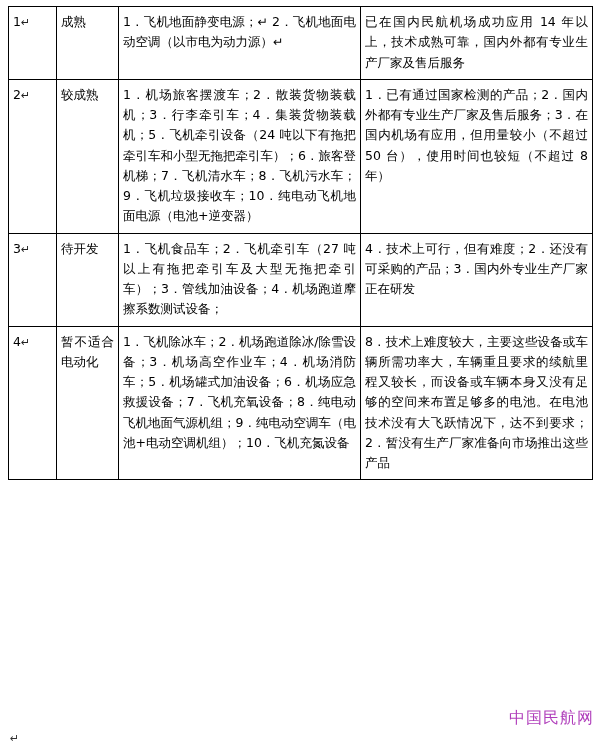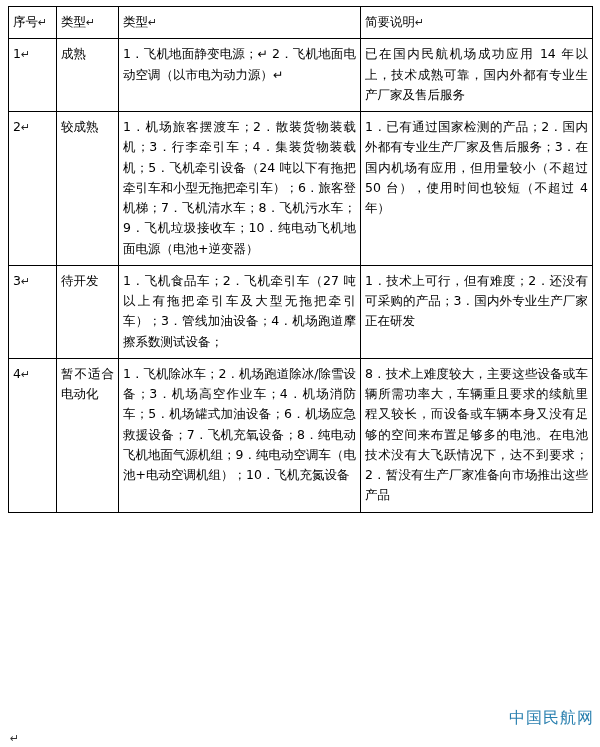--- a/index.html
+++ b/index.html
@@ -78,12 +78,6 @@
         <col class="c3">
     </colgroup>
     <tbody>
-      <tr>
-        <td class="col-no header-cell"><span>序号</span><span class="pilcrow">↵</span></td>
-        <td class="col-type header-cell"><span>类型</span><span class="pilcrow">↵</span></td>
-        <td class="header-cell"><span>类型</span><span class="pilcrow">↵</span></td>
-        <td class="header-cell"><span>简要说明</span><span class="pilcrow">↵</span></td>
-      </tr>
 
       <tr>
         <td class="col-no"><span>1</span><span class="pilcrow">↵</span></td>

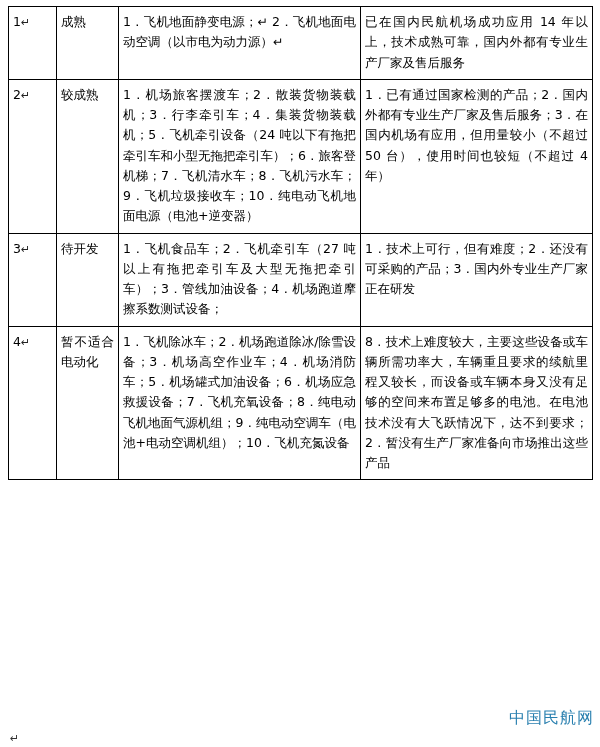--- a/index.html
+++ b/index.html
@@ -91,7 +91,7 @@
         <td class="col-no"><span>2</span><span class="pilcrow">↵</span></td>
         <td class="col-type">较成熟</td>
         <td>1．机场旅客摆渡车；2．散装货物装载机；3．行李牵引车；4．集装货物装载机；5．飞机牵引设备（24 吨以下有拖把牵引车和小型无拖把牵引车）；6．旅客登机梯；7．飞机清水车；8．飞机污水车；9．飞机垃圾接收车；10．纯电动飞机地面电源（电池+逆变器）</td>
-        <td>1．已有通过国家检测的产品；2．国内外都有专业生产厂家及售后服务；3．在国内机场有应用，但用量较小（不超过 50 台），使用时间也较短（不超过 4 年）</td>
+        <td>1．已有通过国家检测的产品；2．国内外都有专业生产厂家及售后服务；3．在国内机场有应用，但用量较小（不超过 50 台），使用时间也较短（不超过 8 年）</td>
       </tr>
 
       <tr>

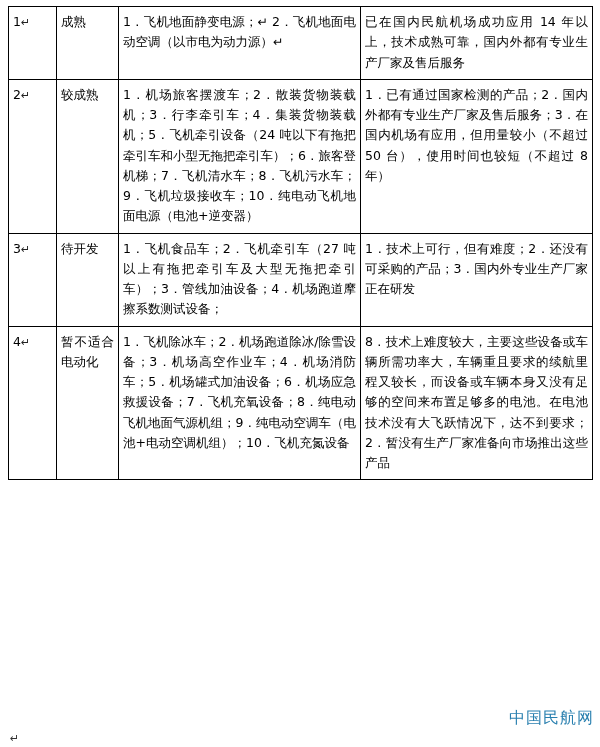--- a/index.html
+++ b/index.html
@@ -98,7 +98,7 @@
         <td class="col-no"><span>3</span><span class="pilcrow">↵</span></td>
         <td class="col-type">待开发</td>
         <td>1．飞机食品车；2．飞机牵引车（27 吨以上有拖把牵引车及大型无拖把牵引车）；3．管线加油设备；4．机场跑道摩擦系数测试设备；</td>
-        <td>1．技术上可行，但有难度；2．还没有可采购的产品；3．国内外专业生产厂家正在研发</td>
+        <td>4．技术上可行，但有难度；2．还没有可采购的产品；3．国内外专业生产厂家正在研发</td>
       </tr>
 
       <tr>

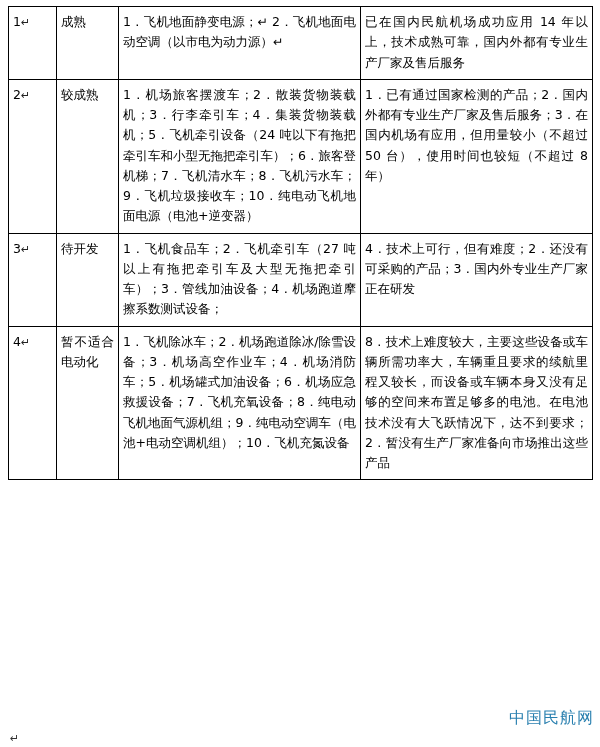--- a/index.html
+++ b/index.html
@@ -52,7 +52,7 @@
     right: 6px;
     bottom: 18px;
     font-size: 16px;
-    color: #0369a1;
+    color: #a21caf;
     letter-spacing: 1px;
     font-family: "DejaVu Sans", "Liberation Sans", sans-serif;
     opacity: 0.85;

